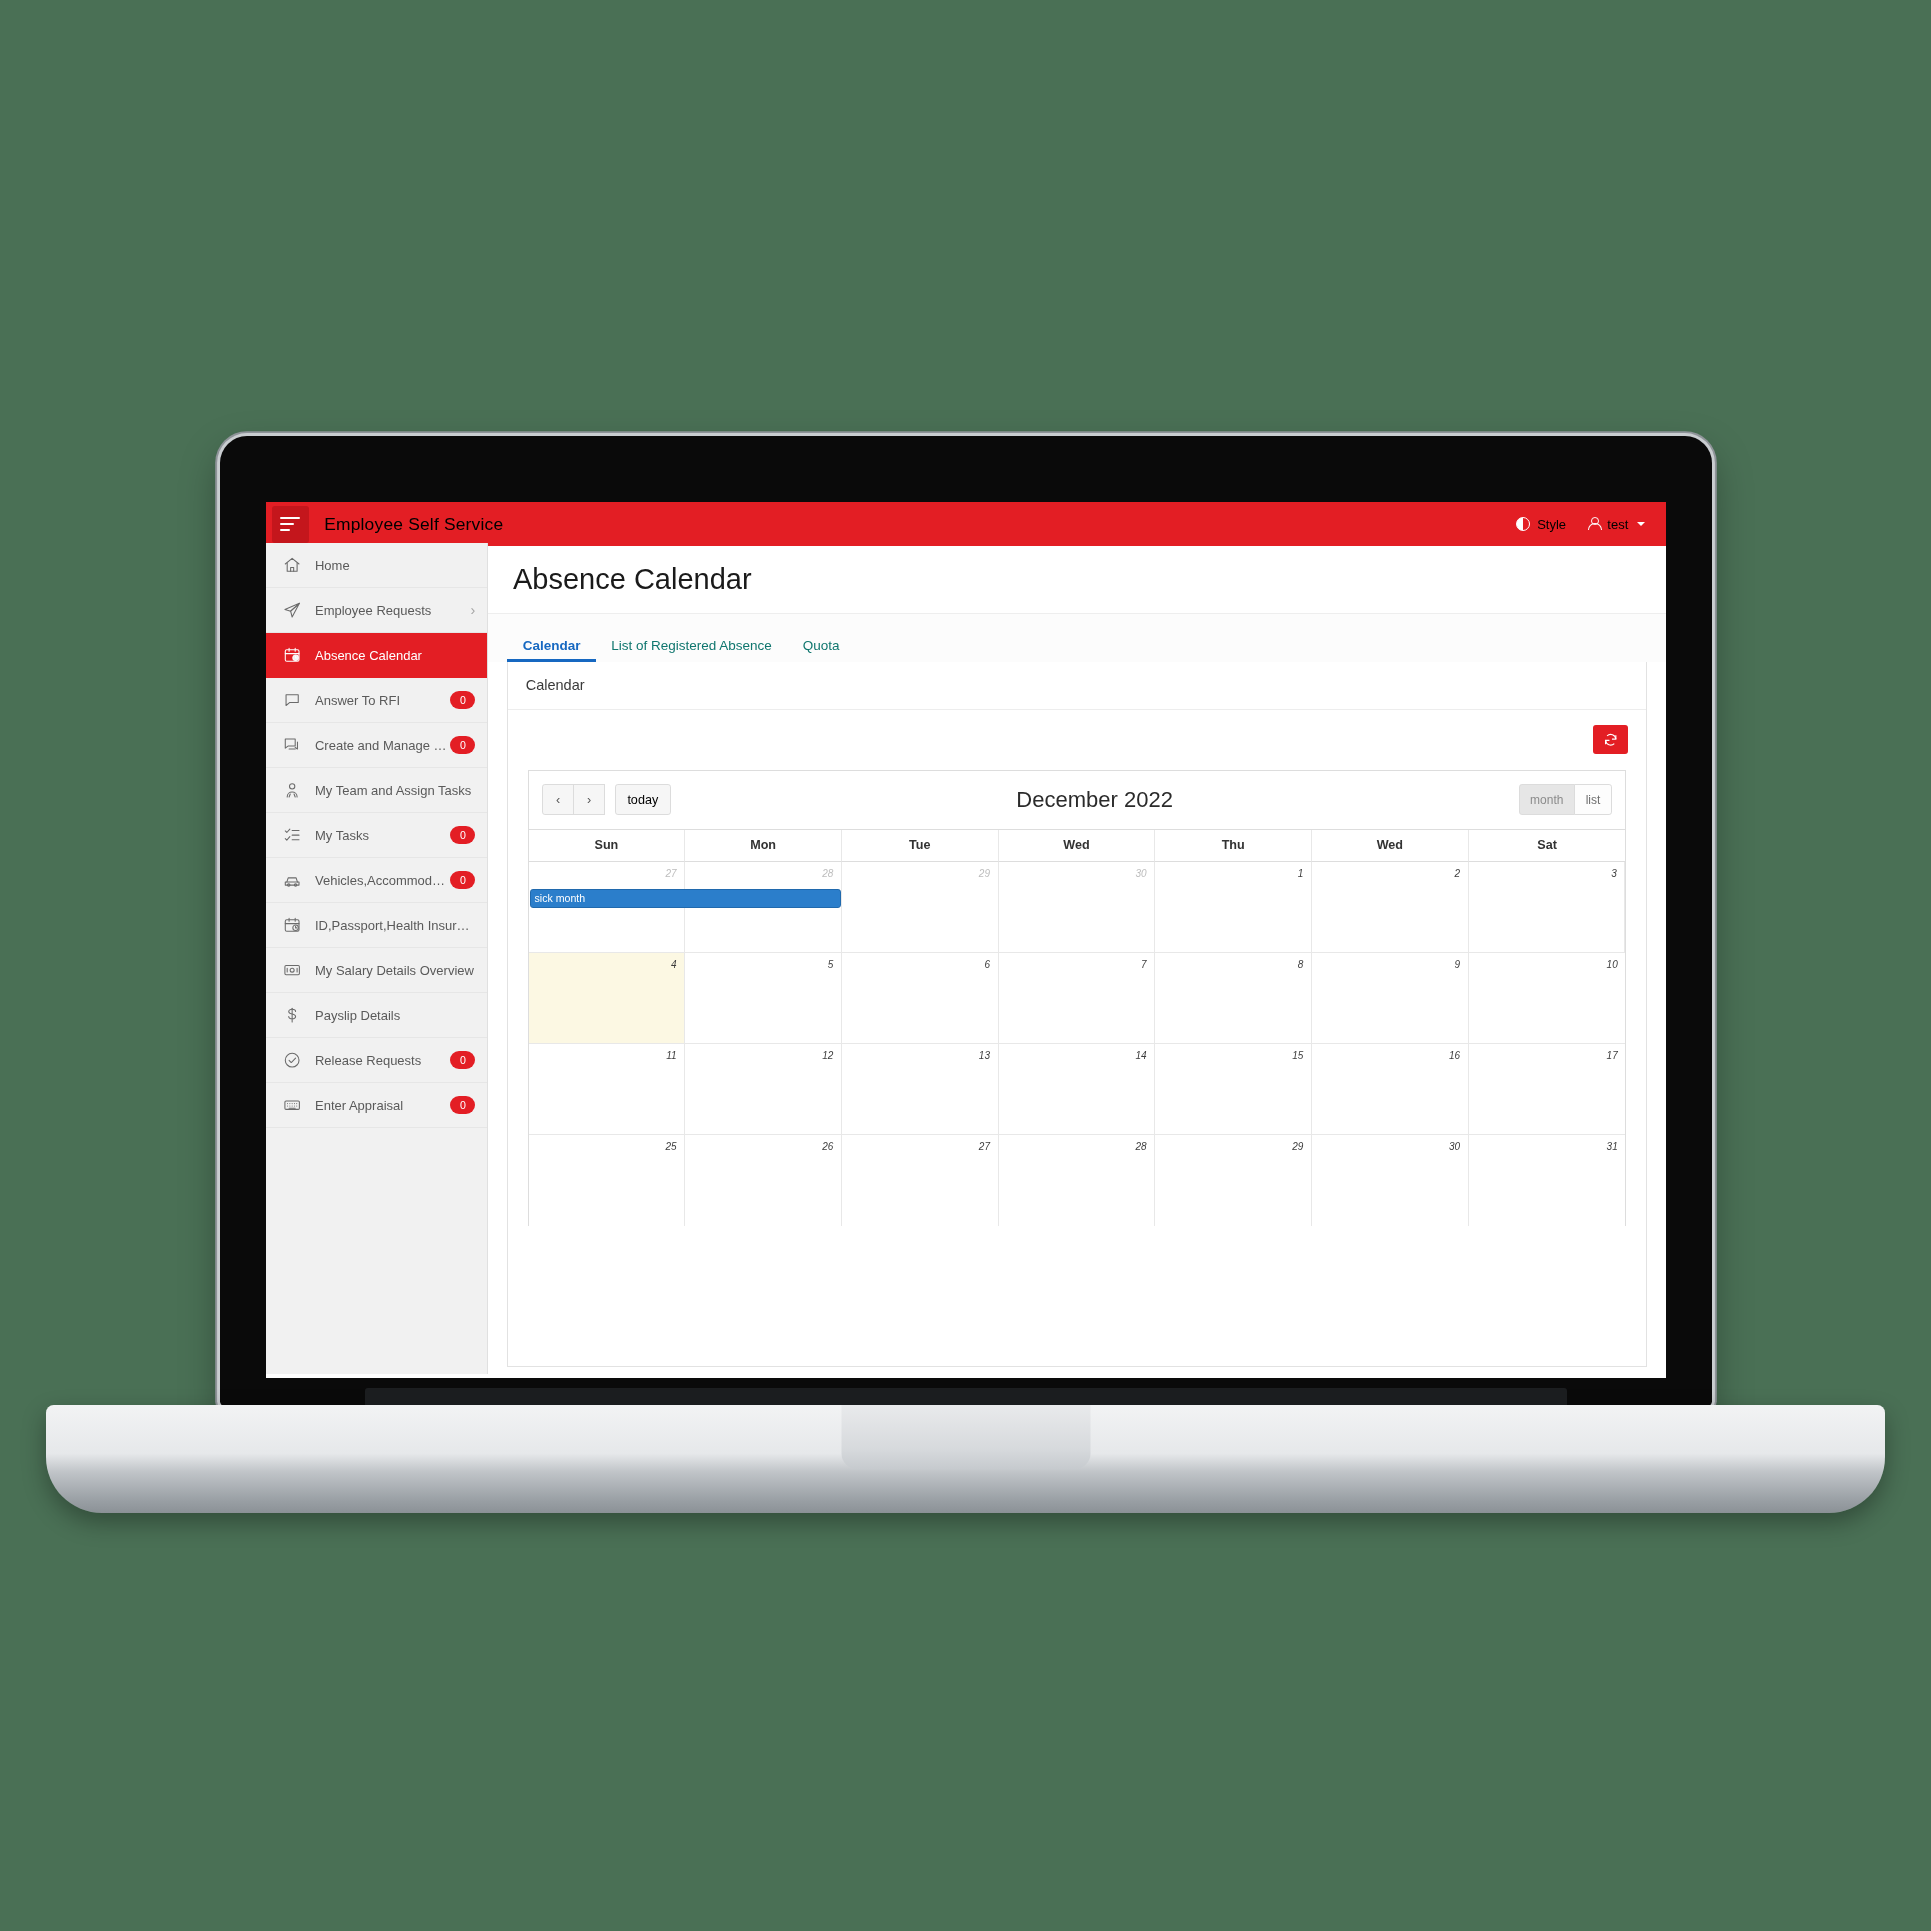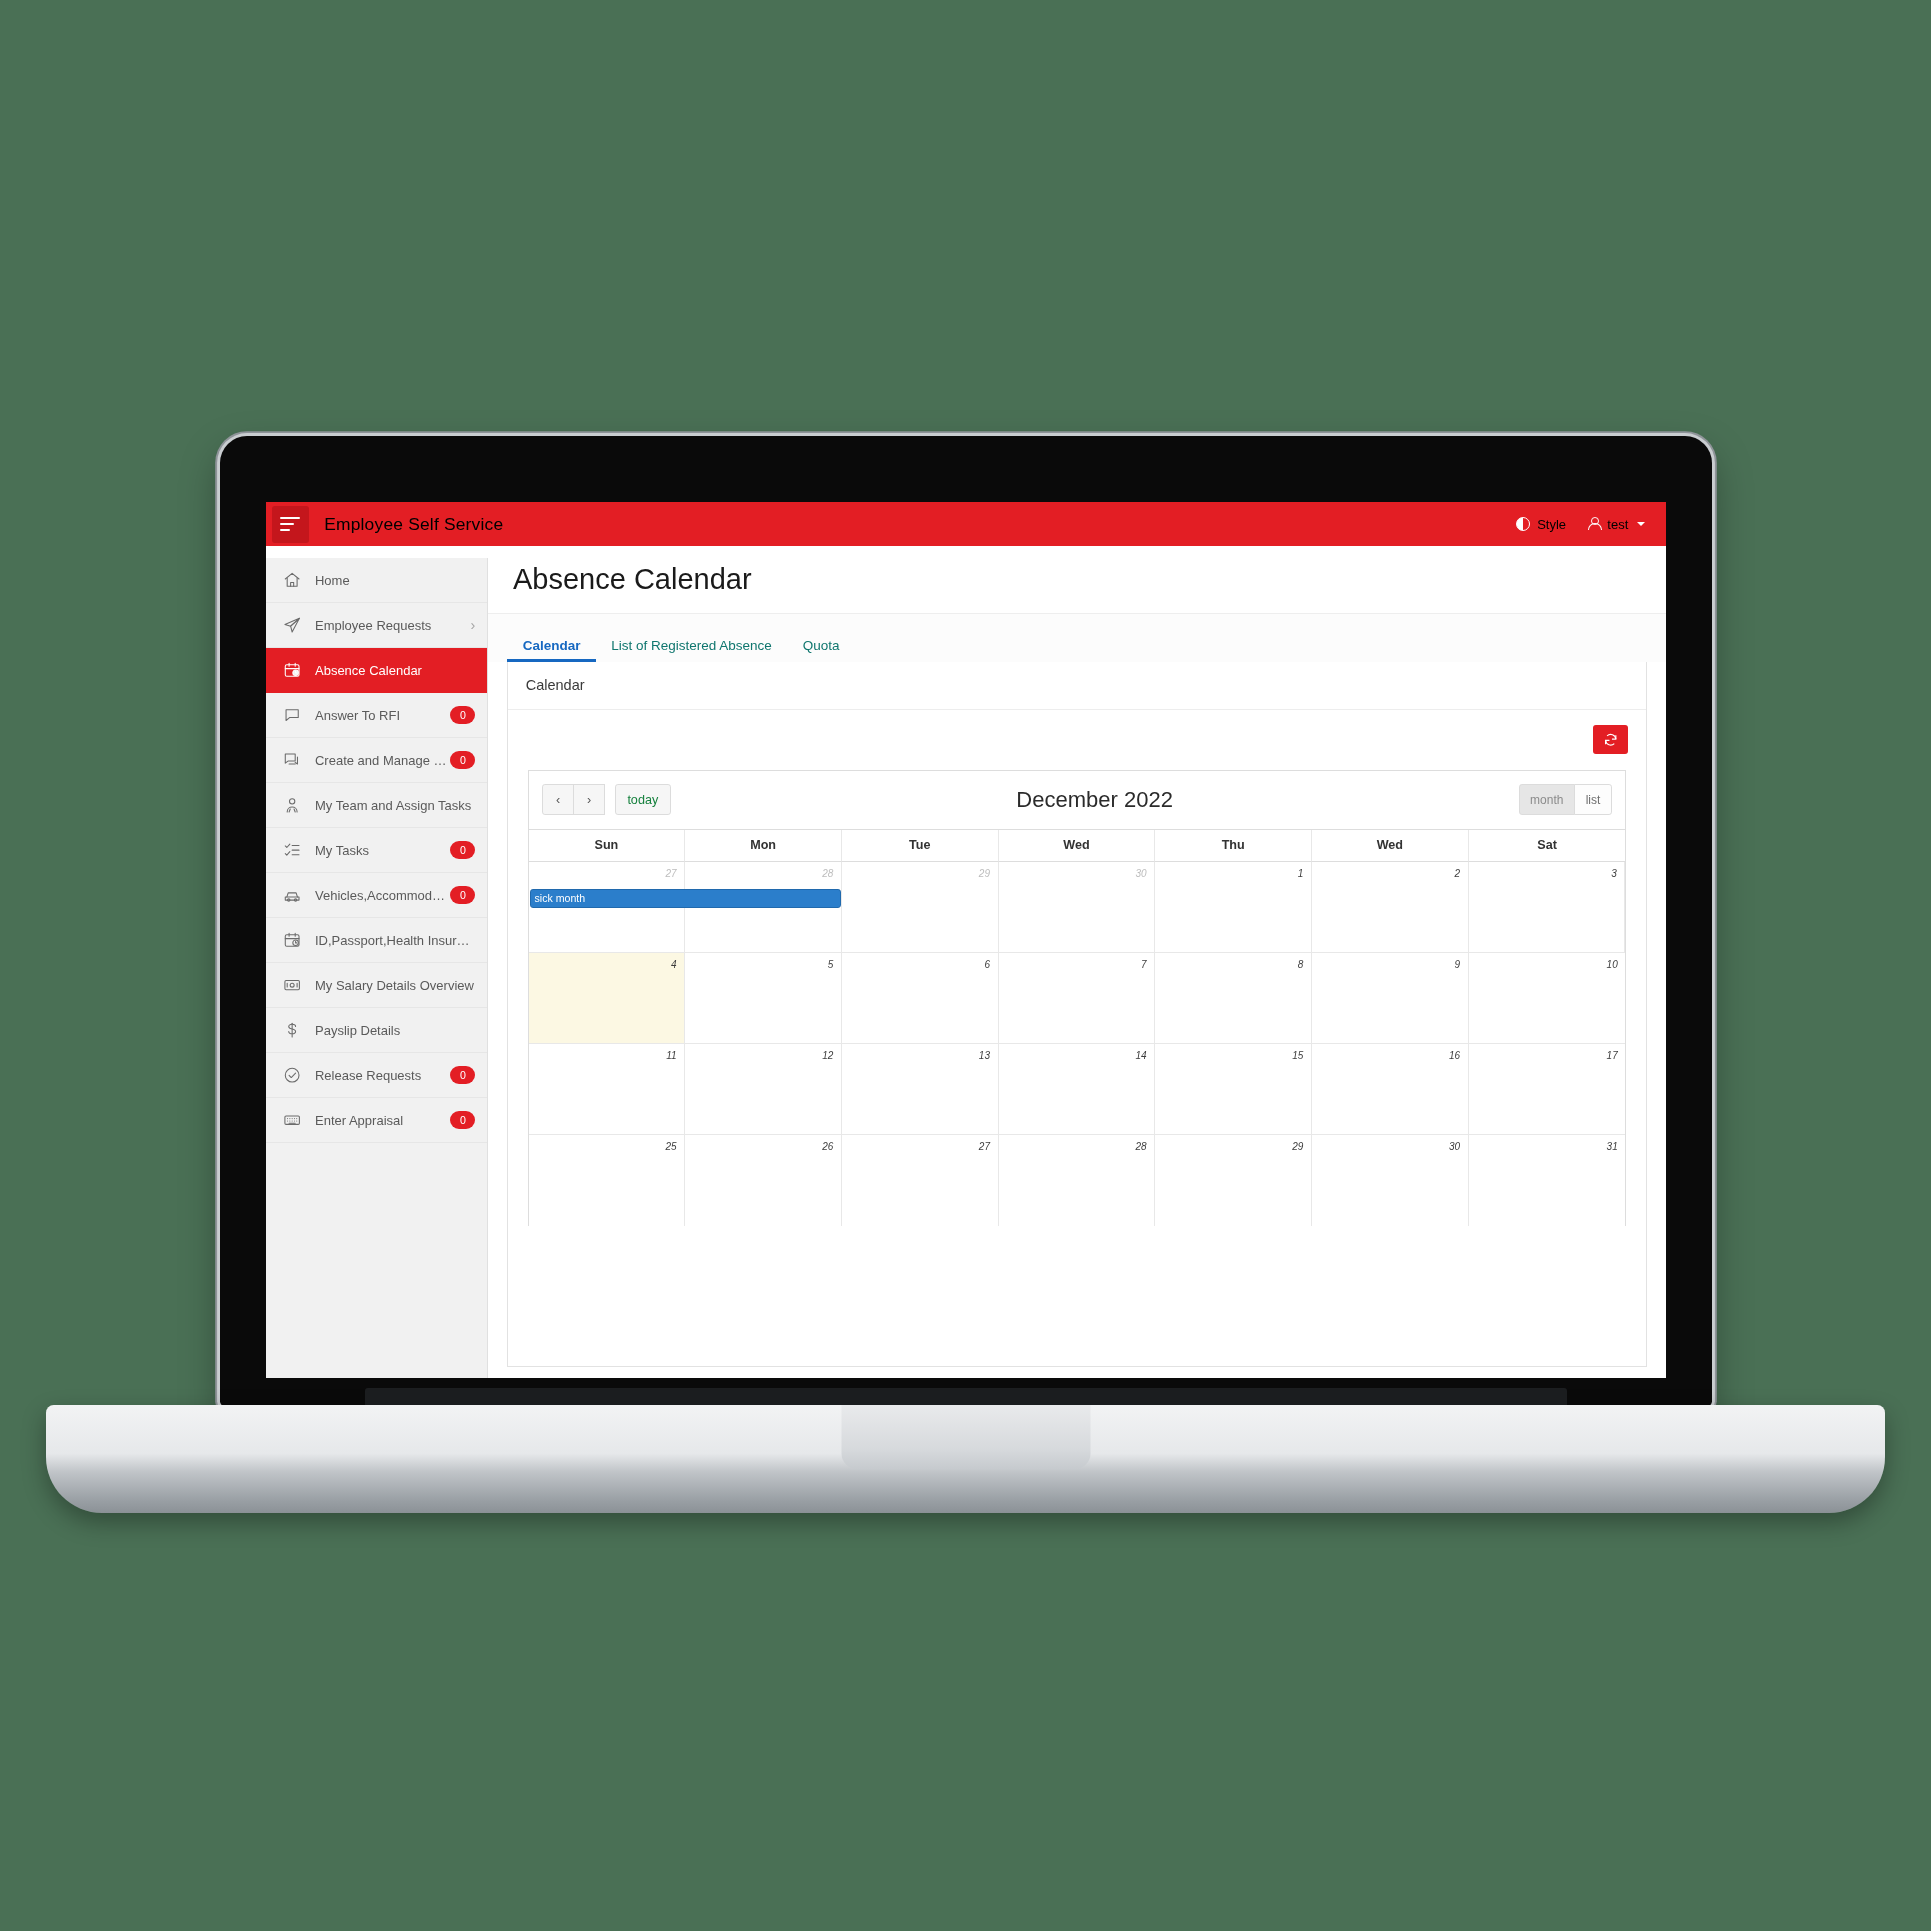--- a/index.html
+++ b/index.html
@@ -116,7 +116,7 @@
 
   
   #sidebar {
-    position: absolute; left: 0; top: 56px;
+    position: absolute; left: 0; top: 41px;
     width: 222px; height: 831px;
     background: #f1f1f1;
     border-right: 1px solid #e0e0e0;

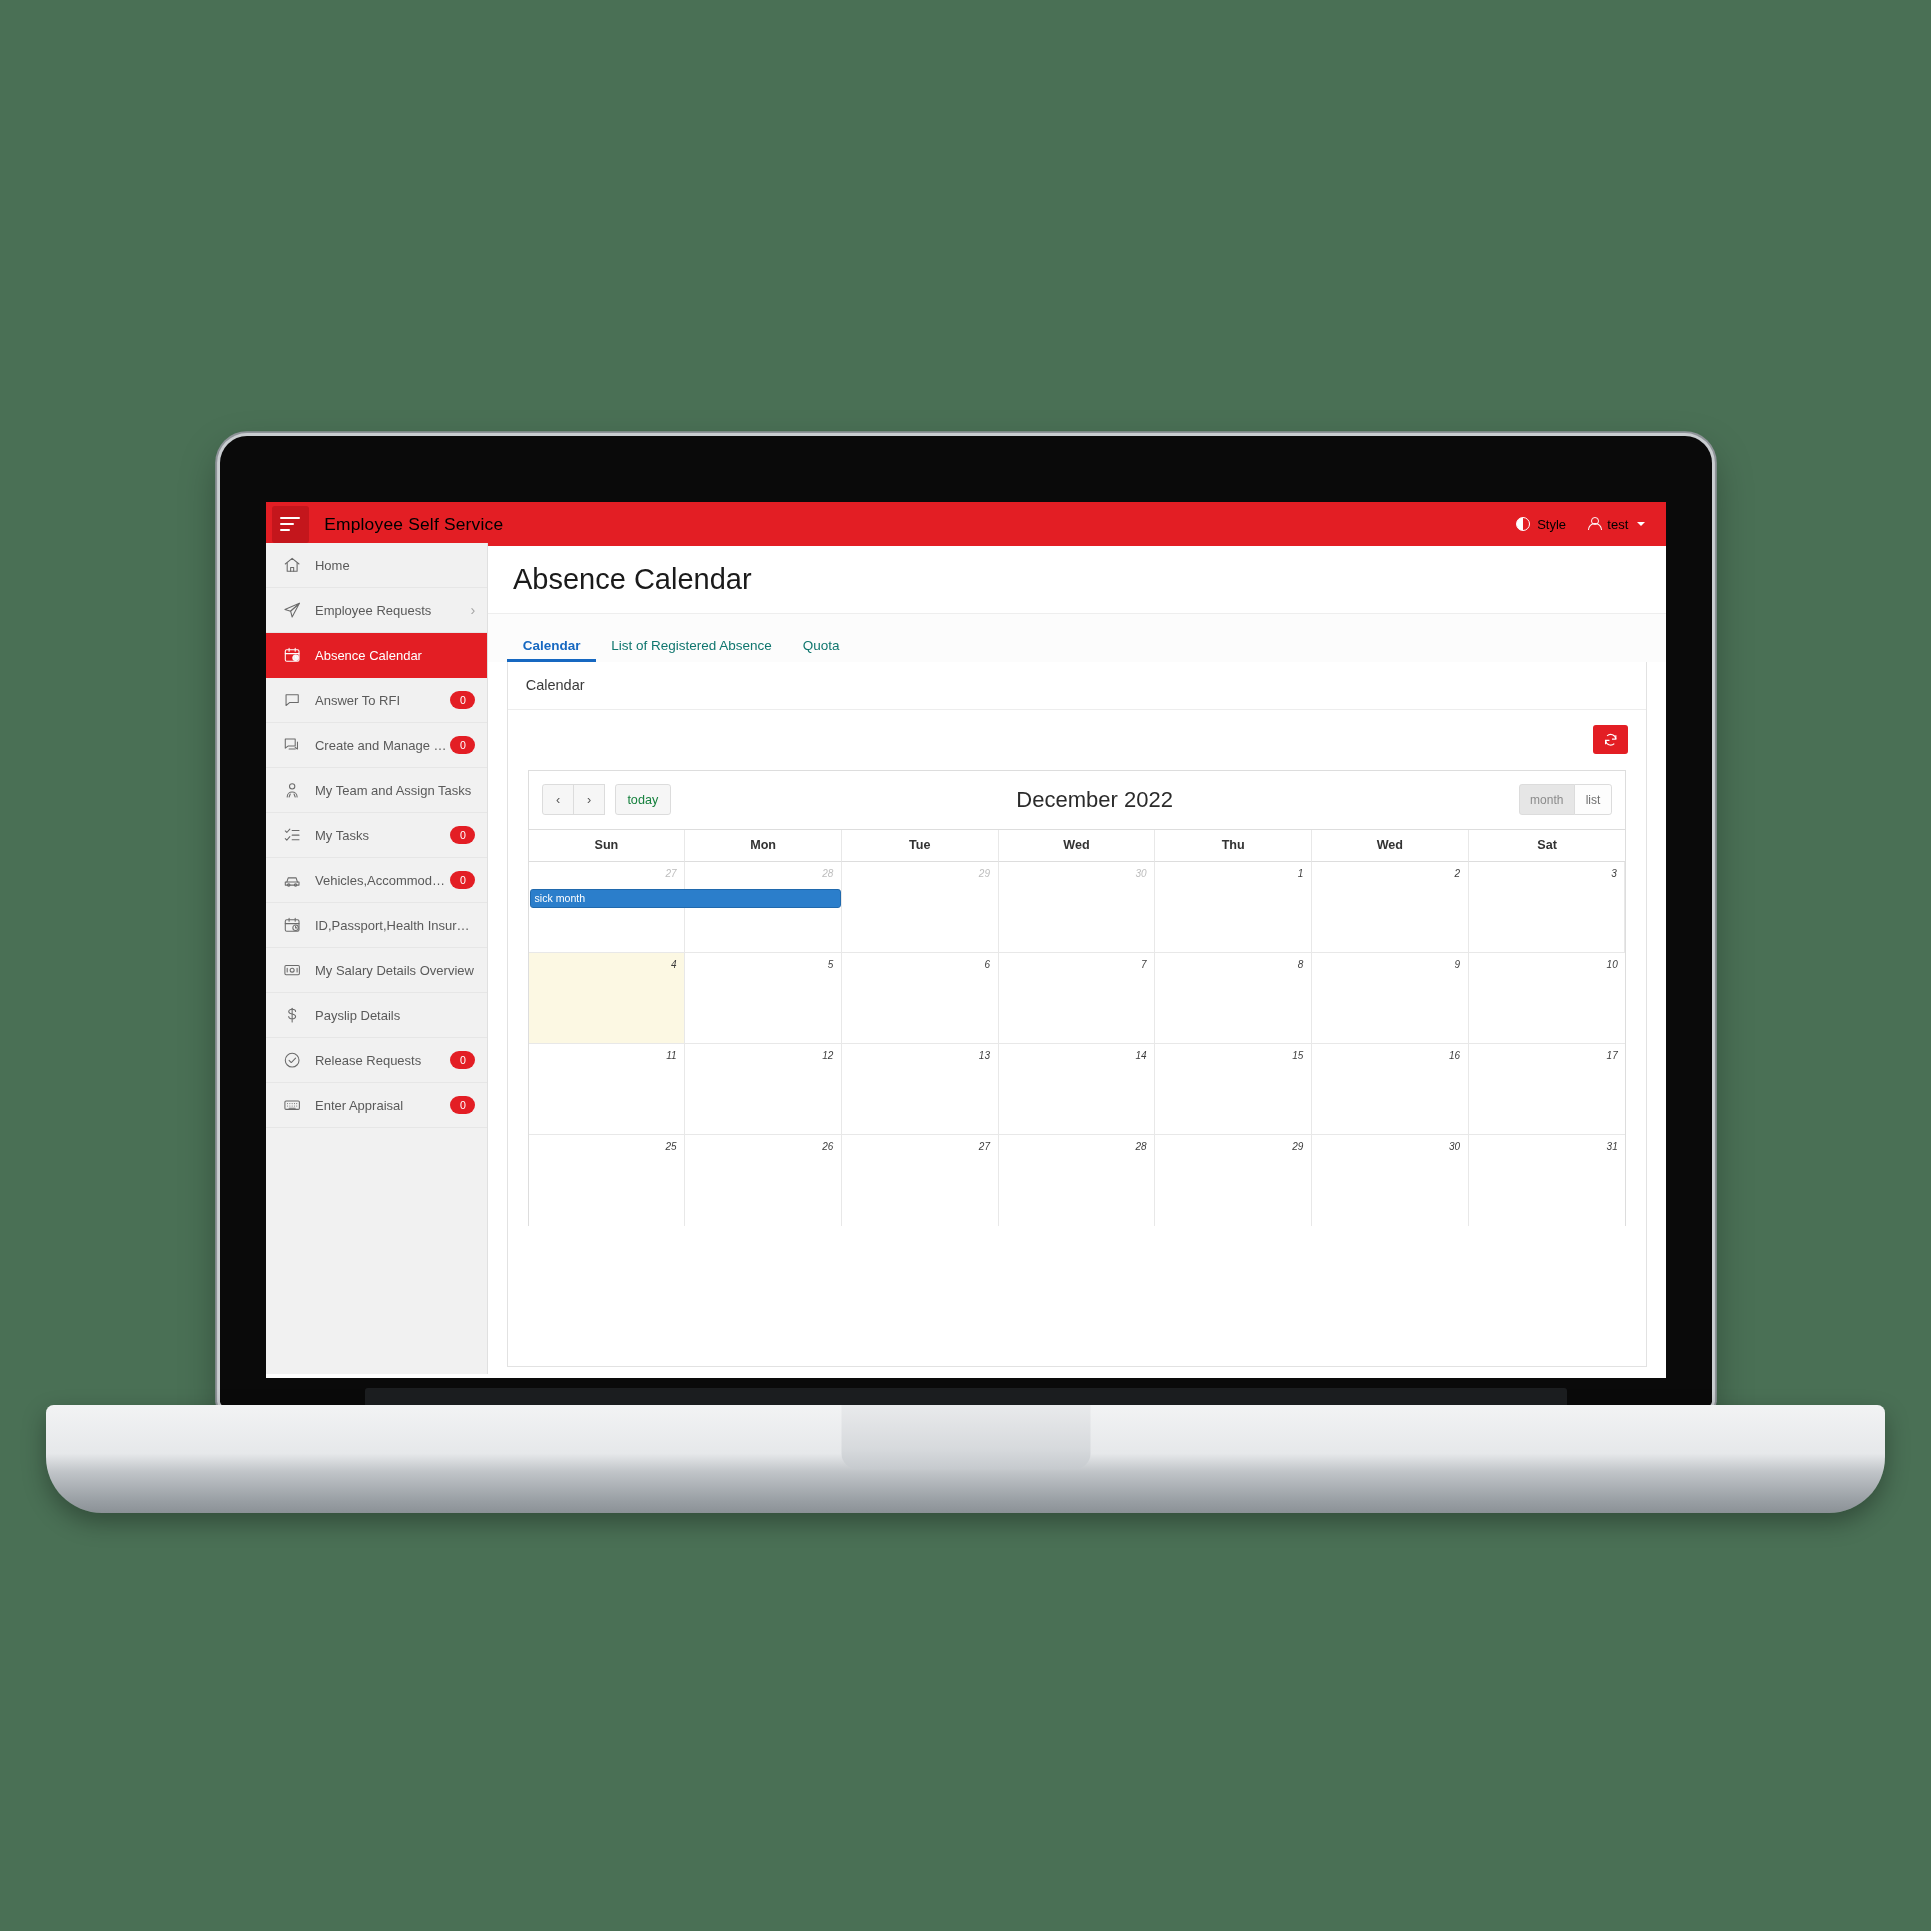--- a/index.html
+++ b/index.html
@@ -220,7 +220,7 @@
   }
   .fc-btn:first-child { margin-left: 0; border-radius: 2.9px 0 0 2.9px; }
   .fc-btn:last-child { border-radius: 0 2.9px 2.9px 0; }
-  .fc-btn.single { border-radius: 2.9px; margin-left: 9.7px; padding: 0 11.6px; color:#15803d; }
+  .fc-btn.single { border-radius: 2.9px; margin-left: 9.7px; padding: 0 11.6px; color:#000000; }
   .fc-btn.pressed { background: #e6e6e6; color:#8c8c8c; }
   #fc-title {
     flex: 1; text-align: center;

